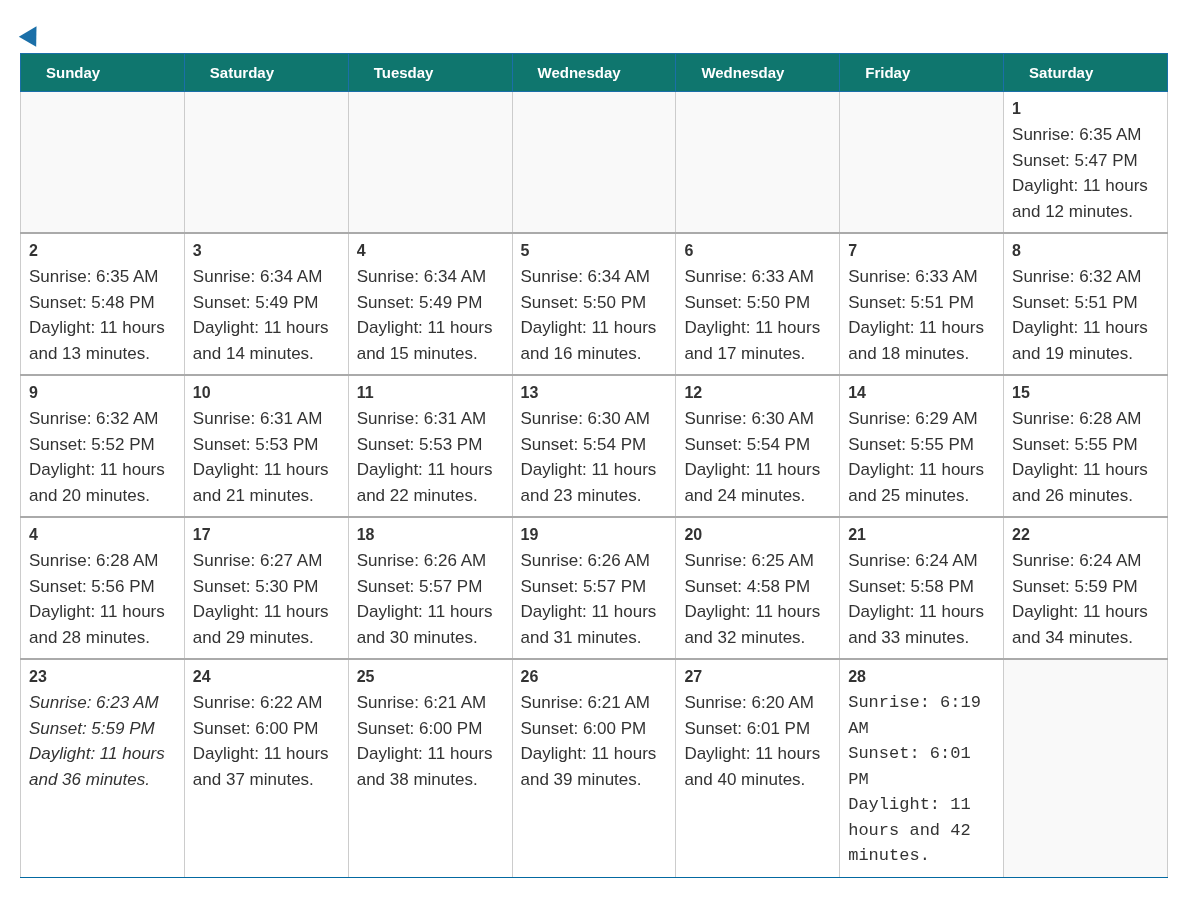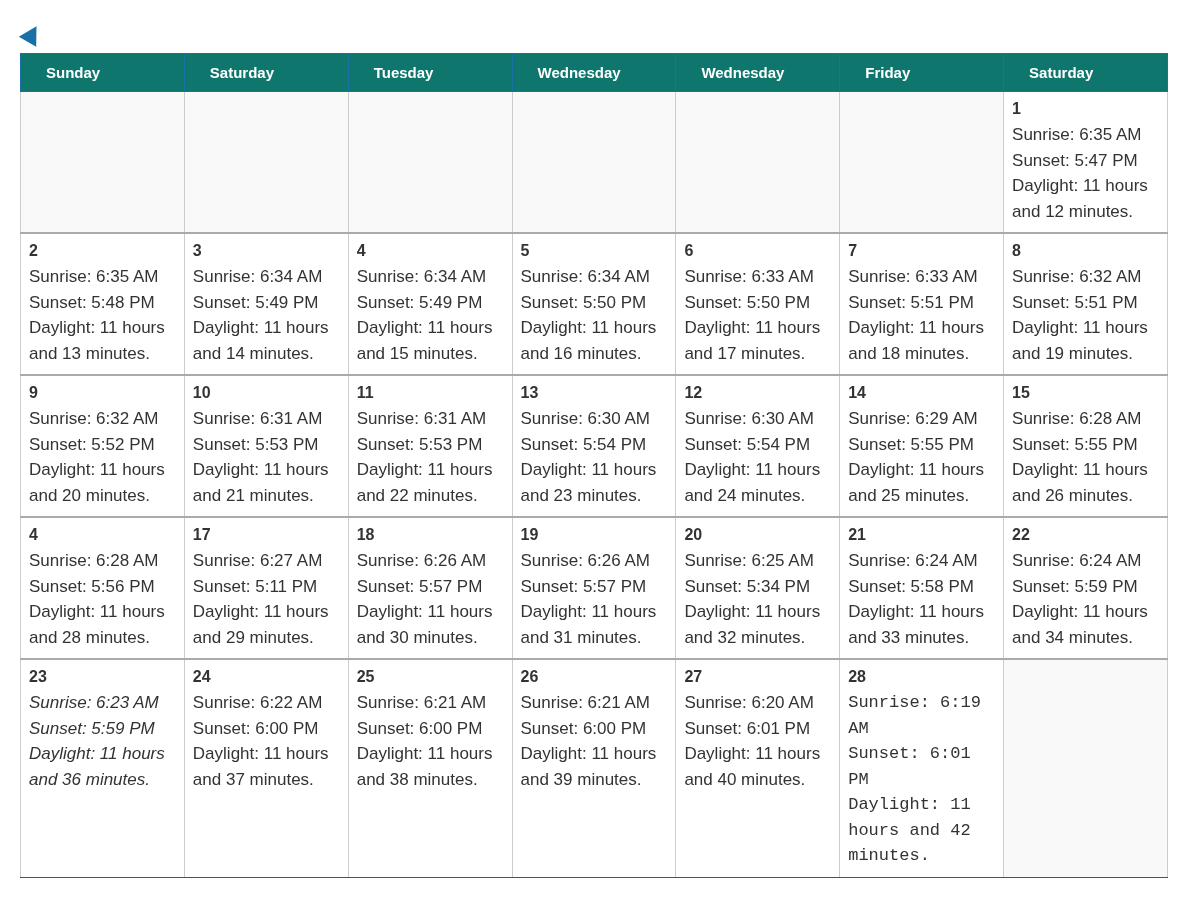--- a/index.html
+++ b/index.html
@@ -247,7 +247,7 @@
         <td>
           <span class="day-number">17</span>
           <div class="day-info" style="white-space: pre-line;">Sunrise: 6:27 AM
-Sunset: 5:11 PM
+Sunset: 5:30 PM
 Daylight: 11 hours and 29 minutes.</div>
         </td>
         <td>

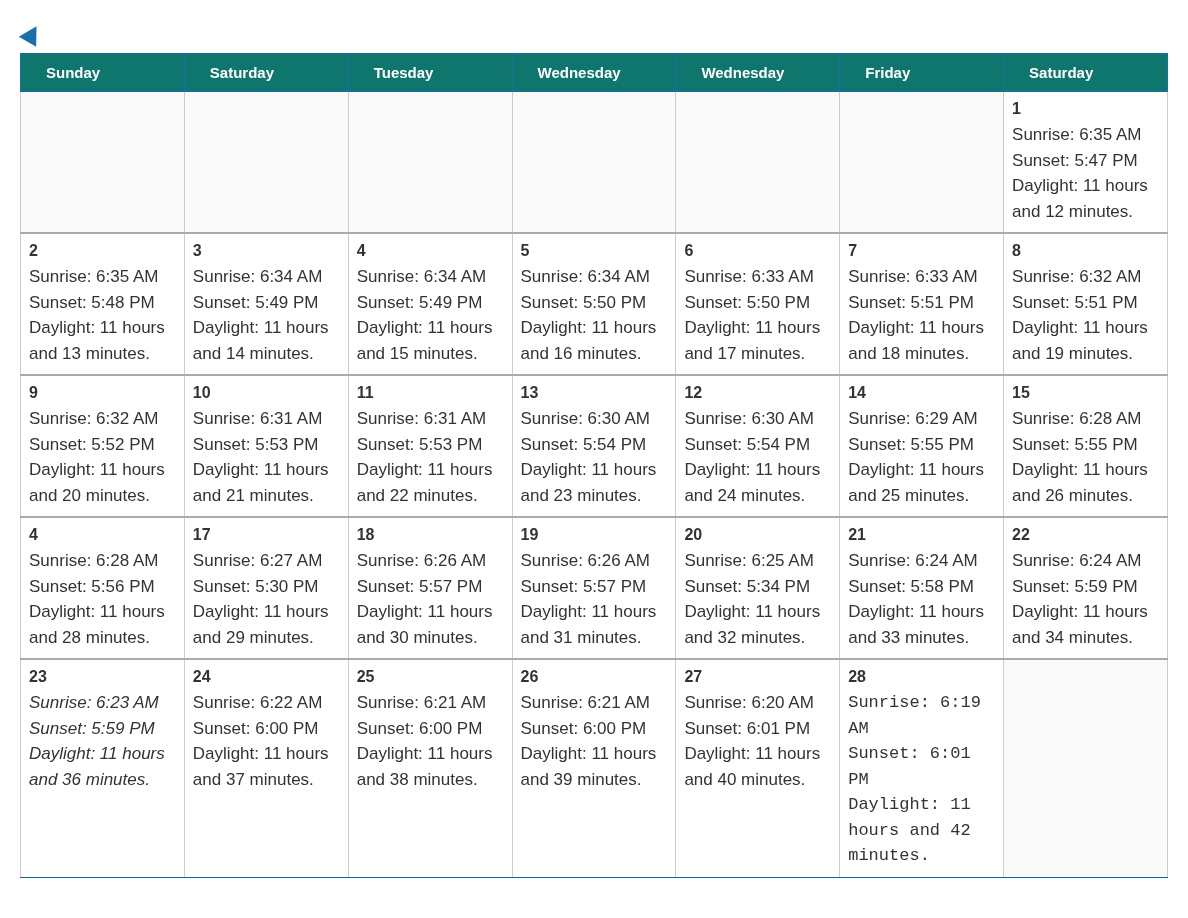--- a/index.html
+++ b/index.html
@@ -265,7 +265,7 @@
         <td>
           <span class="day-number">20</span>
           <div class="day-info" style="white-space: pre-line;">Sunrise: 6:25 AM
-Sunset: 5:34 PM
+Sunset: 4:58 PM
 Daylight: 11 hours and 32 minutes.</div>
         </td>
         <td>

